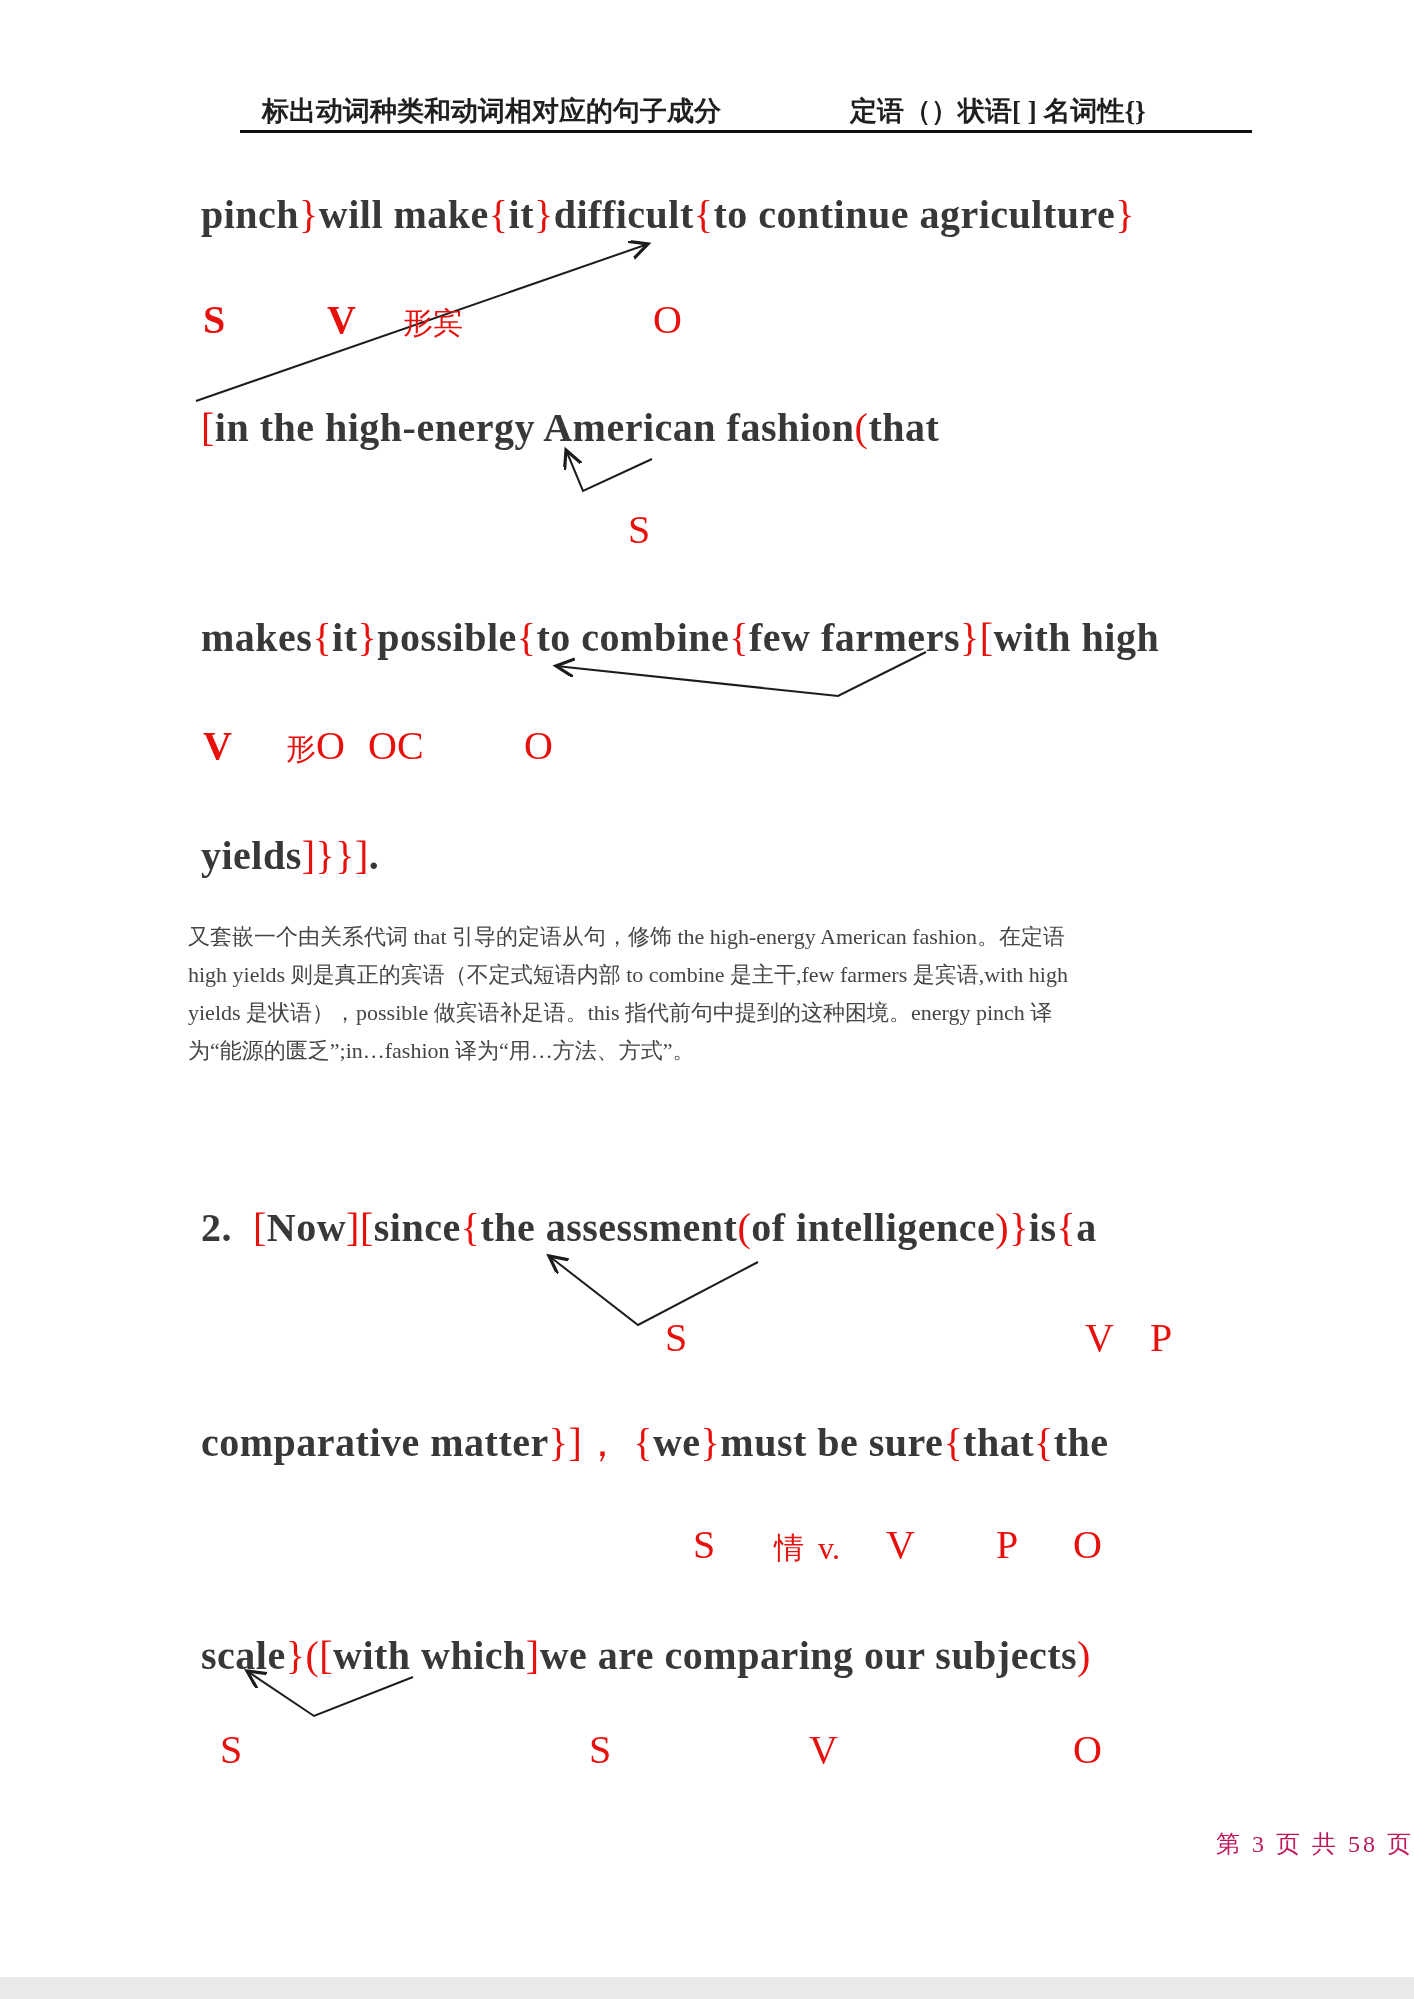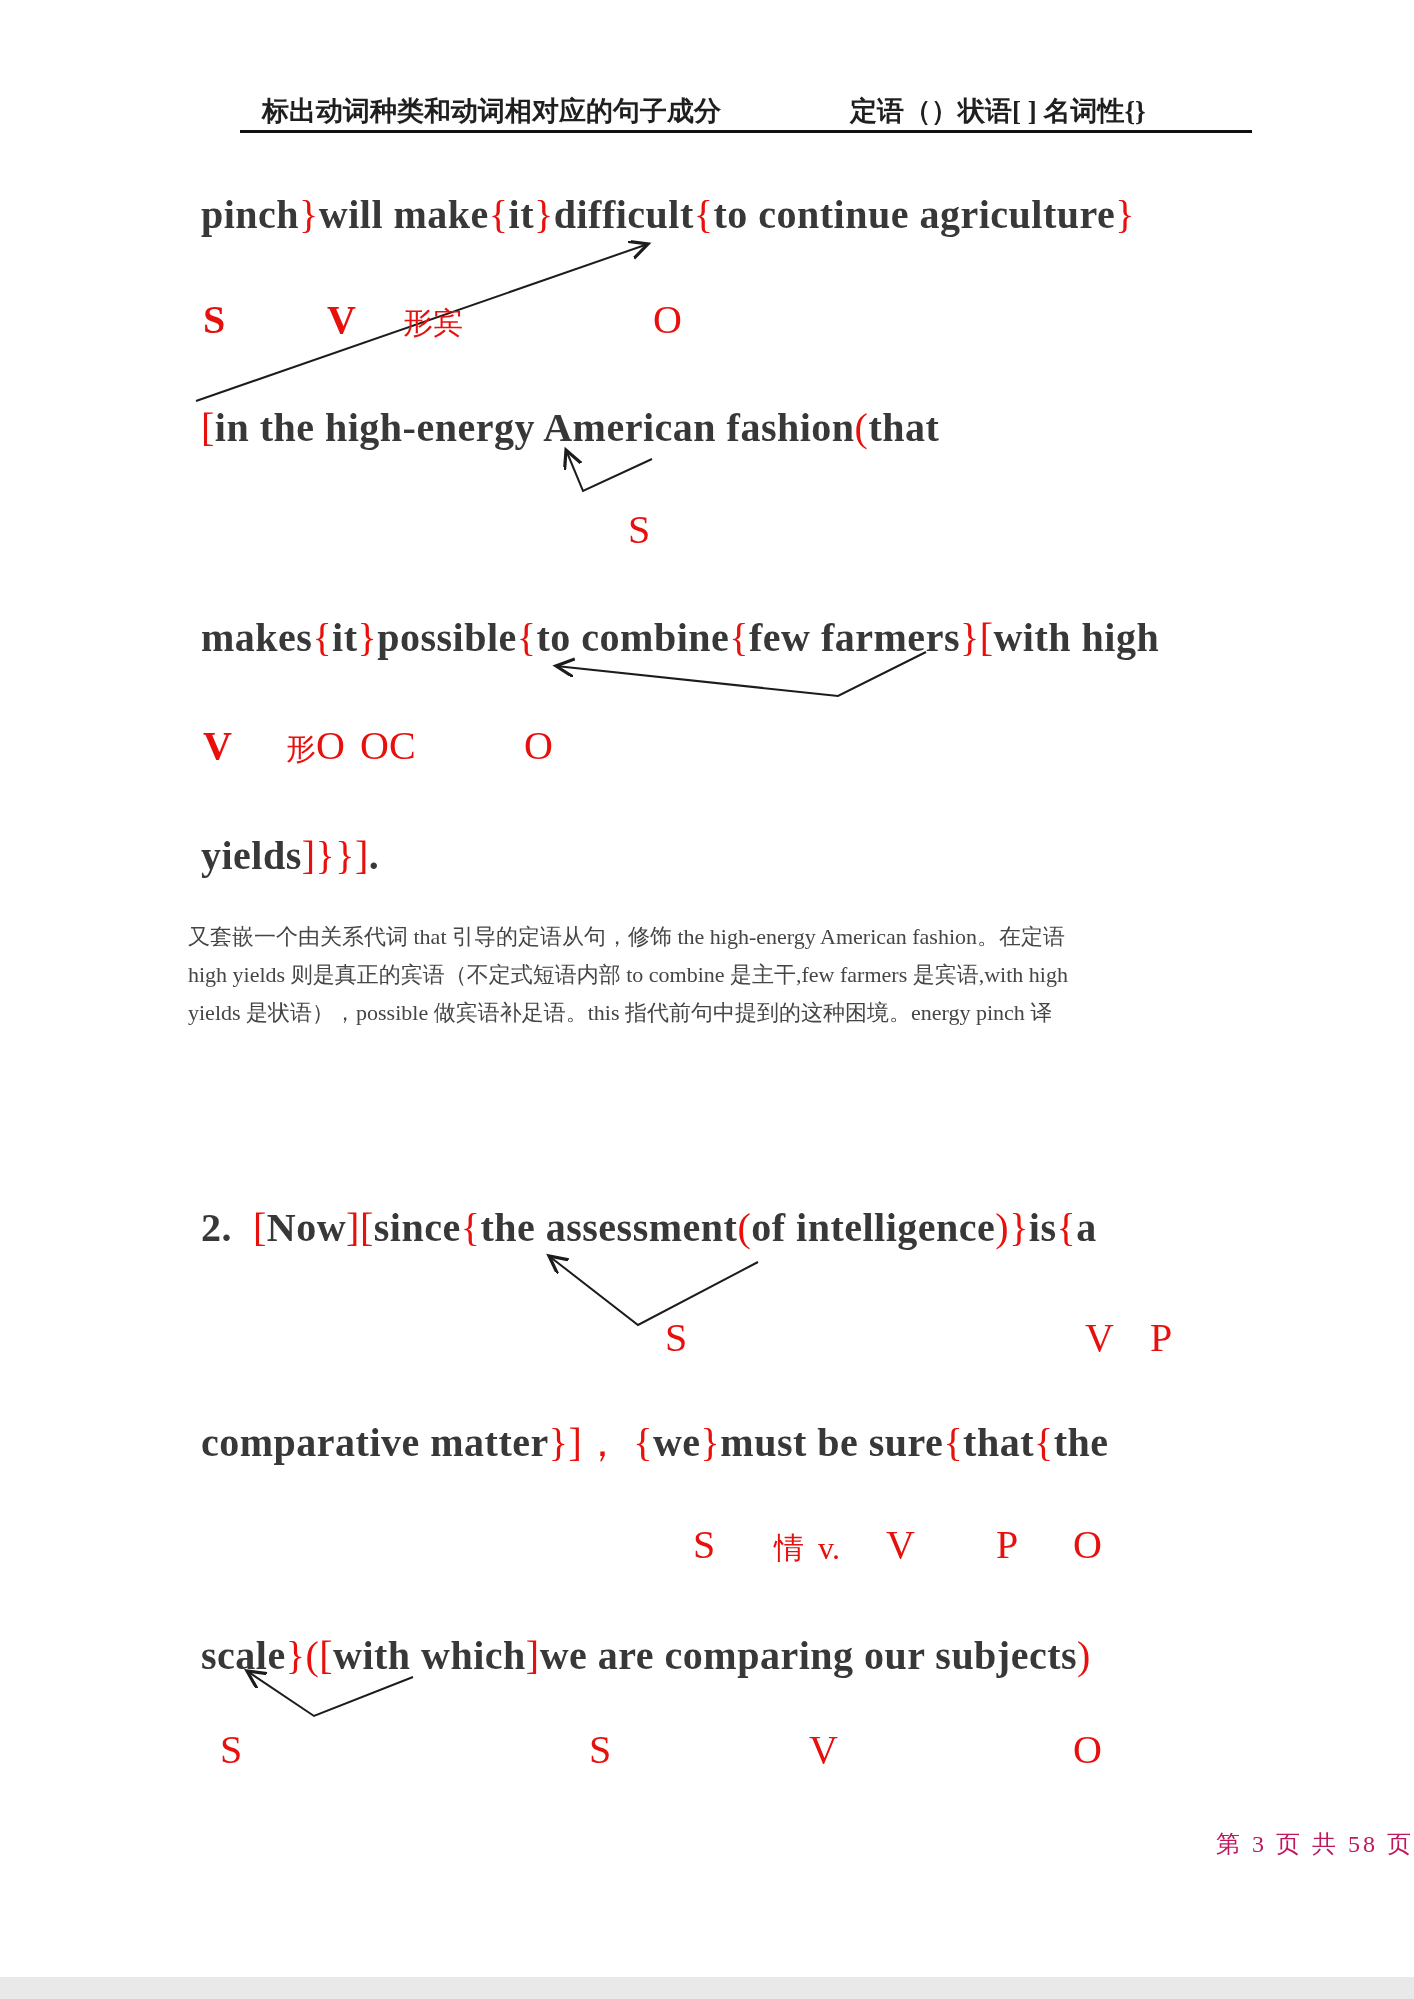--- a/index.html
+++ b/index.html
@@ -75,7 +75,7 @@
       <span class="glabel bold" style="left: 203px; top: 726px;">V</span>
       <span class="glabel cjk" style="left: 286px; top: 734px;">形</span>
       <span class="glabel" style="left: 316px; top: 726px;">O</span>
-      <span class="glabel" style="left: 360px; top: 726px;">OC</span>
+      <span class="glabel" style="left: 368px; top: 726px;">OC</span>
       <span class="glabel" style="left: 524px; top: 726px;">O</span>
       <span class="glabel" style="left: 665px; top: 1318px;">S</span>
       <span class="glabel" style="left: 1085px; top: 1318px;">V</span>

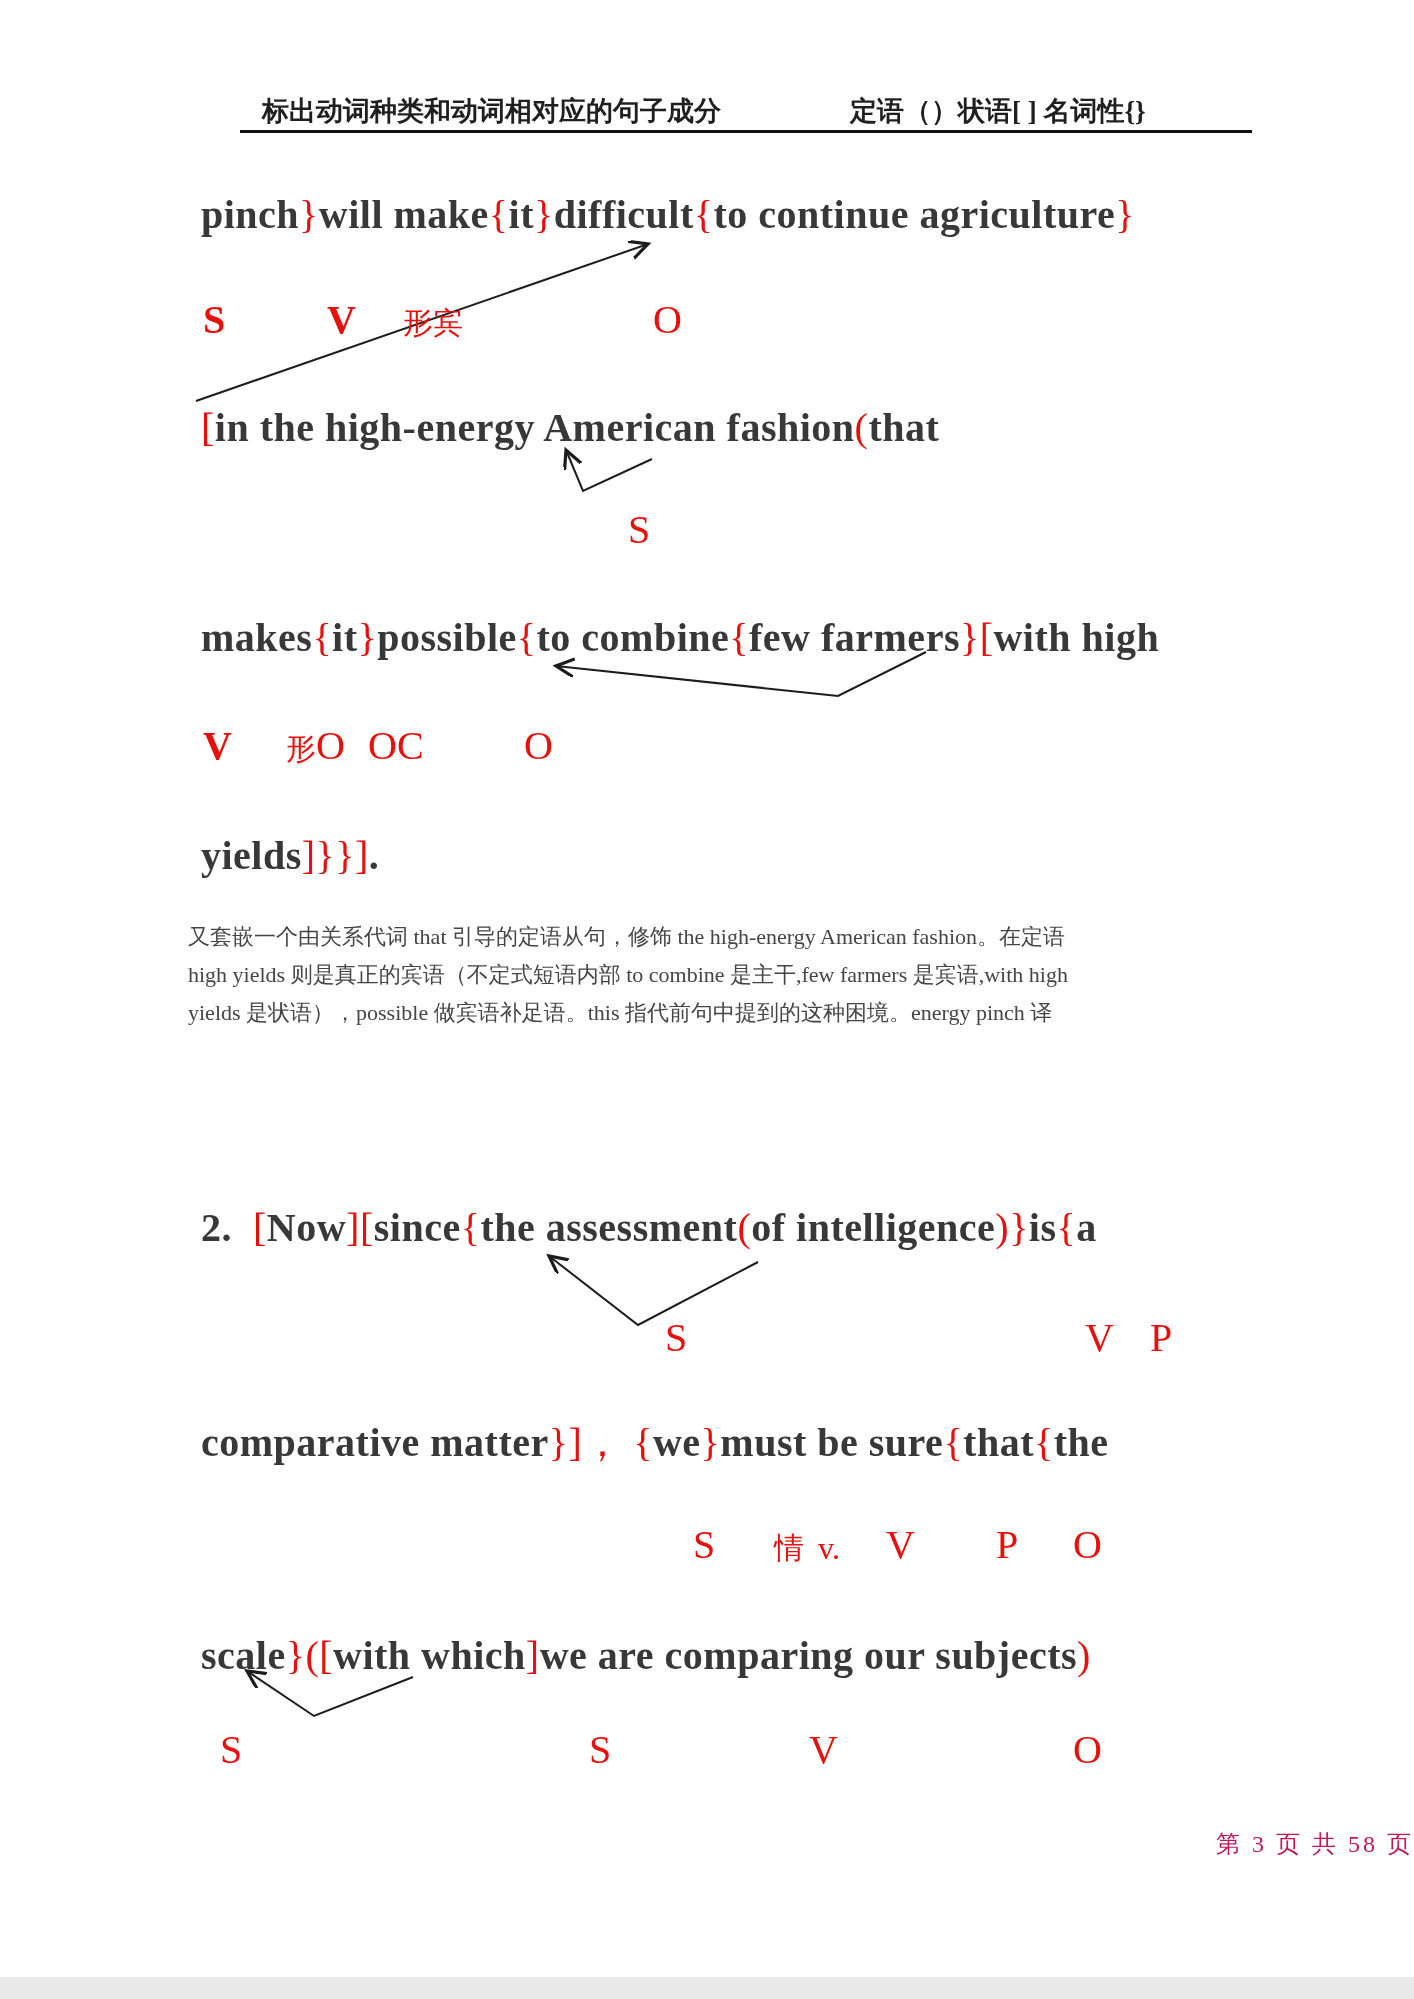--- a/index.html
+++ b/index.html
@@ -97,6 +97,7 @@
       <div class="para-line">又套嵌一个由关系代词 that 引导的定语从句，修饰 the high-energy American fashion。在定语</div>
       <div class="para-line">high yields 则是真正的宾语（不定式短语内部 to combine 是主干,few farmers 是宾语,with high</div>
       <div class="para-line">yields 是状语），possible 做宾语补足语。this 指代前句中提到的这种困境。energy pinch 译</div>
+      <div class="para-line">为“能源的匮乏”;in…fashion 译为“用…方法、方式”。</div>
     </div>
 
   <div id="footer">第 3 页 共 58 页</div>

